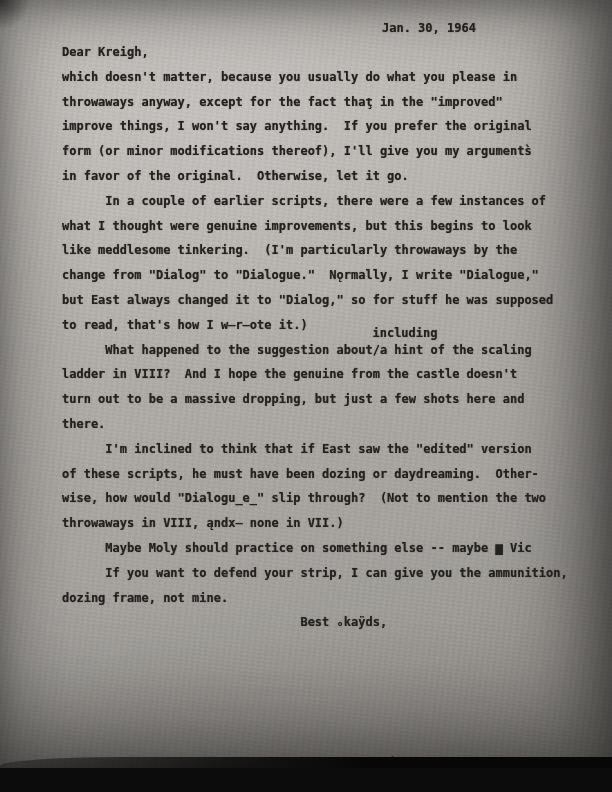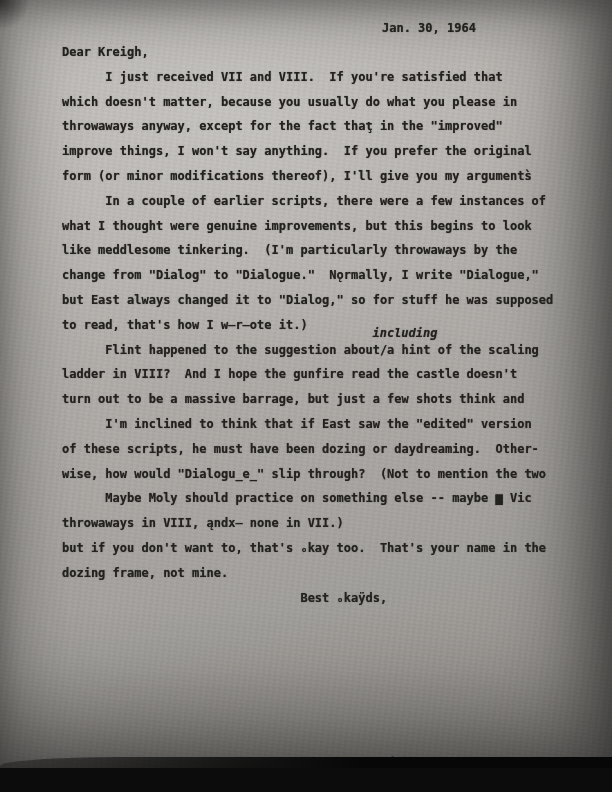--- a/index.html
+++ b/index.html
@@ -58,7 +58,6 @@
   <div class="date">Jan. 30, 1964</div>
   <div class="body-lines">
       <div class="line"><span>Dear Kreigh,</span></div>
-      <div class="line"><span>      I just received VII and VIII.  If you're satisfied that</span></div>
       <div class="line"><span>which doesn't matter, because you usually do what you please in</span></div>
       <div class="line"><span>throwaways anyway, except for the fact thaţ in the "improved"</span></div>
       <div class="line"><span>improve things, I won't say anything.  If you prefer the original</span></div>

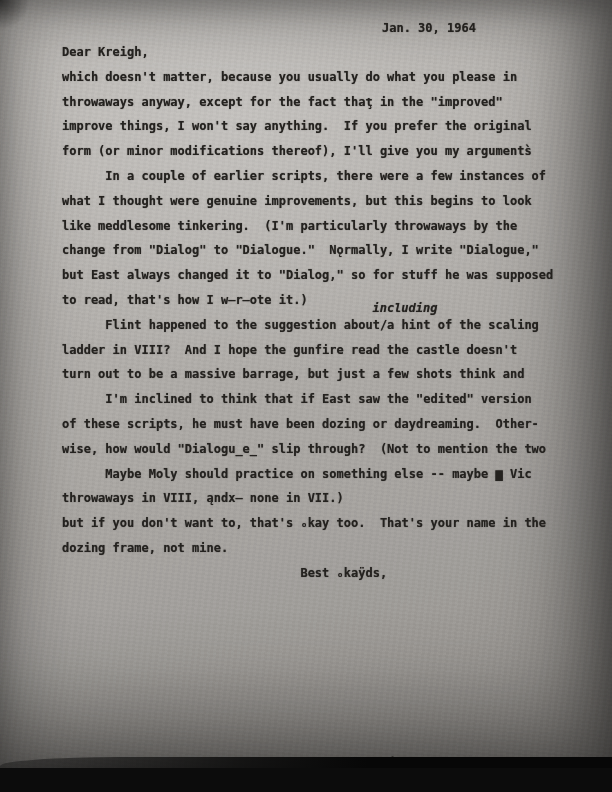--- a/index.html
+++ b/index.html
@@ -62,6 +62,7 @@
       <div class="line"><span>throwaways anyway, except for the fact thaţ in the "improved"</span></div>
       <div class="line"><span>improve things, I won't say anything.  If you prefer the original</span></div>
       <div class="line"><span>form (or minor modifications thereof), I'll give you my arguments̀</span></div>
+      <div class="line"><span>in favor of the original.  Otherwise, let it go.</span></div>
       <div class="line"><span>      In a couple of earlier scripts, there were a few instances of</span></div>
       <div class="line"><span>what I thought were genuine improvements, but this begins to look</span></div>
       <div class="line"><span>like meddlesome tinkering.  (I'm particularly throwaways by the</span></div>

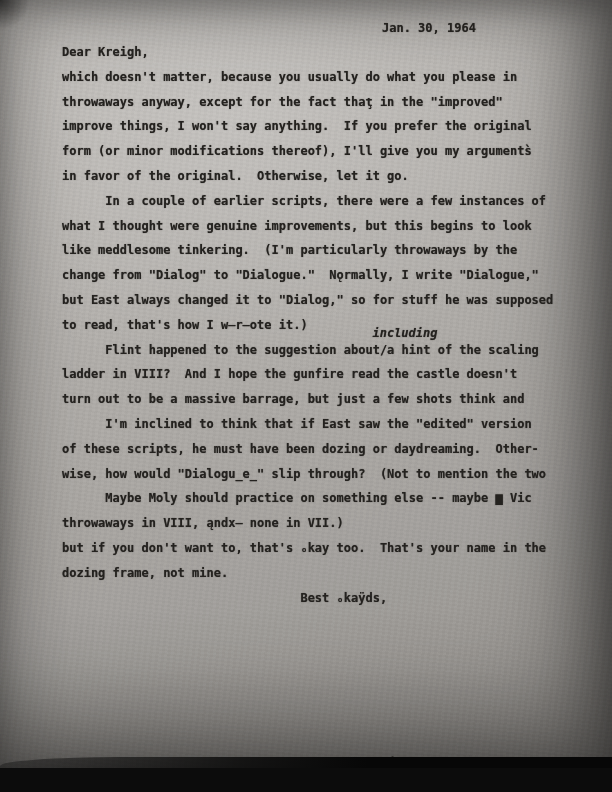--- a/index.html
+++ b/index.html
@@ -38,7 +38,7 @@
     position:relative;height:24.8px;line-height:24.8px;white-space:pre;
   }
   .insert{
-    position:absolute;top:-10.5px;line-height:12px;white-space:pre;font-style:italic;
+    position:absolute;top:-10.5px;line-height:12px;white-space:pre;
   }
   .signature{
     position:absolute;left:362px;top:755px;width:132px;height:36px;

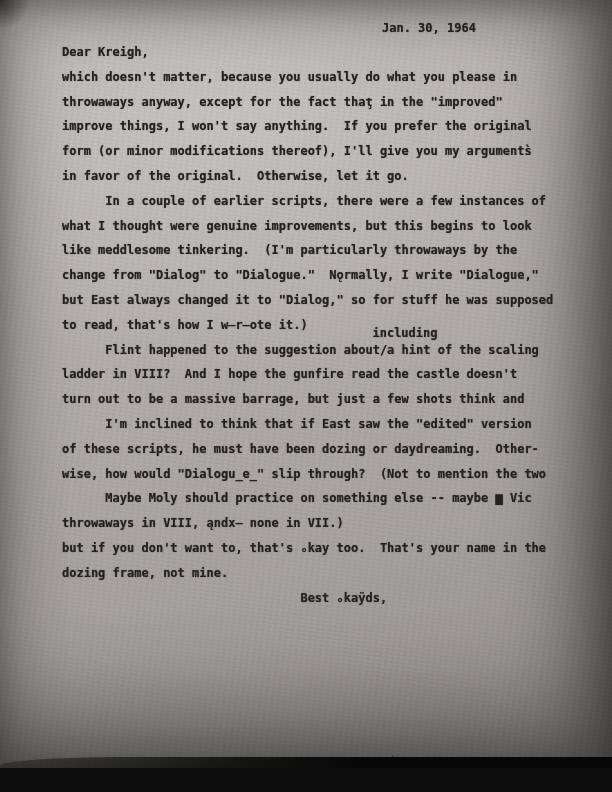--- a/index.html
+++ b/index.html
@@ -69,7 +69,7 @@
       <div class="line"><span>change from "Dialog" to "Dialogue."  Nǫrmally, I write "Dialogue,"</span></div>
       <div class="line"><span>but East always changed it to "Dialog," so for stuff he was supposed</span></div>
       <div class="line"><span>to read, that's how I w̶r̶ote it.)</span></div>
-      <div class="line"><span>      Flint happened to the suggestion about/a hint of the scaling</span><span class="insert" style="left: 310.46px;">including</span></div>
+      <div class="line"><span>      What happened to the suggestion about/a hint of the scaling</span><span class="insert" style="left: 310.46px;">including</span></div>
       <div class="line"><span>ladder in VIII?  And I hope the gunfire read the castle doesn't</span></div>
       <div class="line"><span>turn out to be a massive barrage, but just a few shots think and</span></div>
       <div class="line"><span>      I'm inclined to think that if East saw the "edited" version</span></div>

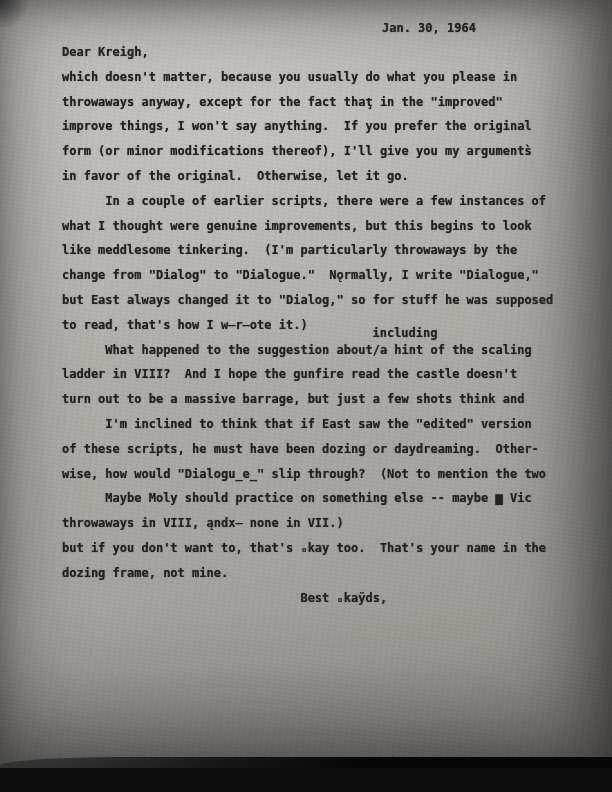--- a/index.html
+++ b/index.html
@@ -70,7 +70,7 @@
       <div class="line"><span>but East always changed it to "Dialog," so for stuff he was supposed</span></div>
       <div class="line"><span>to read, that's how I w̶r̶ote it.)</span></div>
       <div class="line"><span>      What happened to the suggestion about/a hint of the scaling</span><span class="insert" style="left: 310.46px;">including</span></div>
-      <div class="line"><span>ladder in VIII?  And I hope the gunfire read the castle doesn't</span></div>
+      <div class="line"><span>ladder in VIII?  And I hope the genuine from the castle doesn't</span></div>
       <div class="line"><span>turn out to be a massive barrage, but just a few shots think and</span></div>
       <div class="line"><span>      I'm inclined to think that if East saw the "edited" version</span></div>
       <div class="line"><span>of these scripts, he must have been dozing or daydreaming.  Other-</span></div>

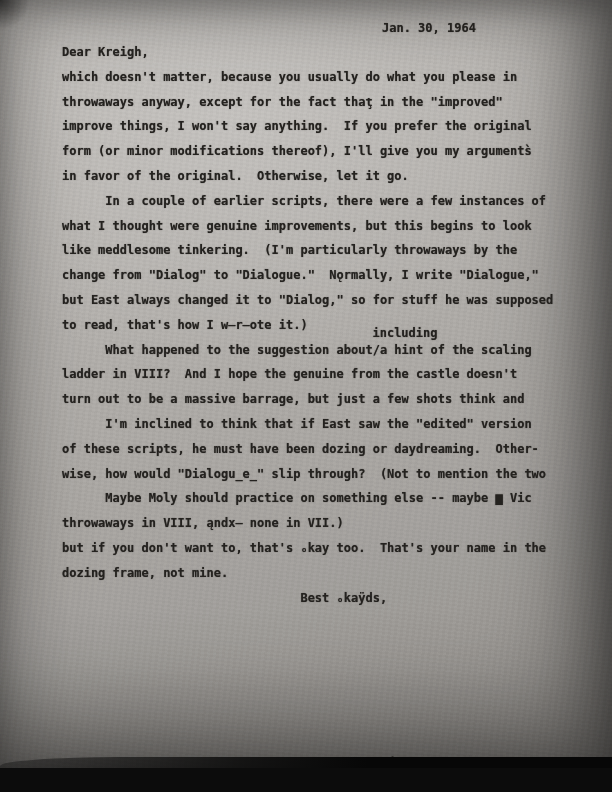--- a/index.html
+++ b/index.html
@@ -71,7 +71,7 @@
       <div class="line"><span>to read, that's how I w̶r̶ote it.)</span></div>
       <div class="line"><span>      What happened to the suggestion about/a hint of the scaling</span><span class="insert" style="left: 310.46px;">including</span></div>
       <div class="line"><span>ladder in VIII?  And I hope the genuine from the castle doesn't</span></div>
-      <div class="line"><span>turn out to be a massive barrage, but just a few shots think and</span></div>
+      <div class="line"><span>turn out to be a massive dropping, but just a few shots here and</span></div>
       <div class="line"><span>      I'm inclined to think that if East saw the "edited" version</span></div>
       <div class="line"><span>of these scripts, he must have been dozing or daydreaming.  Other-</span></div>
       <div class="line"><span>wise, how would "Dialogu̲e̲" slip through?  (Not to mention the two</span></div>

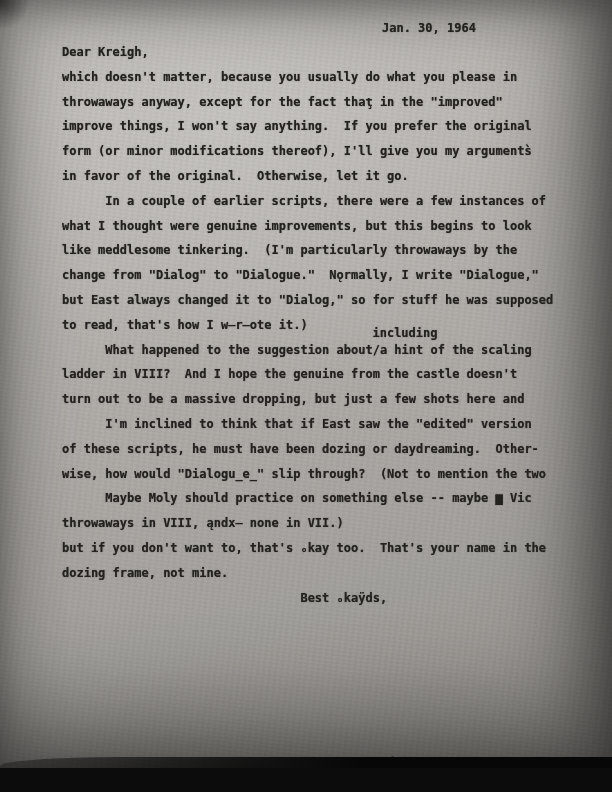--- a/index.html
+++ b/index.html
@@ -72,6 +72,7 @@
       <div class="line"><span>      What happened to the suggestion about/a hint of the scaling</span><span class="insert" style="left: 310.46px;">including</span></div>
       <div class="line"><span>ladder in VIII?  And I hope the genuine from the castle doesn't</span></div>
       <div class="line"><span>turn out to be a massive dropping, but just a few shots here and</span></div>
+      <div class="line"><span>there.</span></div>
       <div class="line"><span>      I'm inclined to think that if East saw the "edited" version</span></div>
       <div class="line"><span>of these scripts, he must have been dozing or daydreaming.  Other-</span></div>
       <div class="line"><span>wise, how would "Dialogu̲e̲" slip through?  (Not to mention the two</span></div>

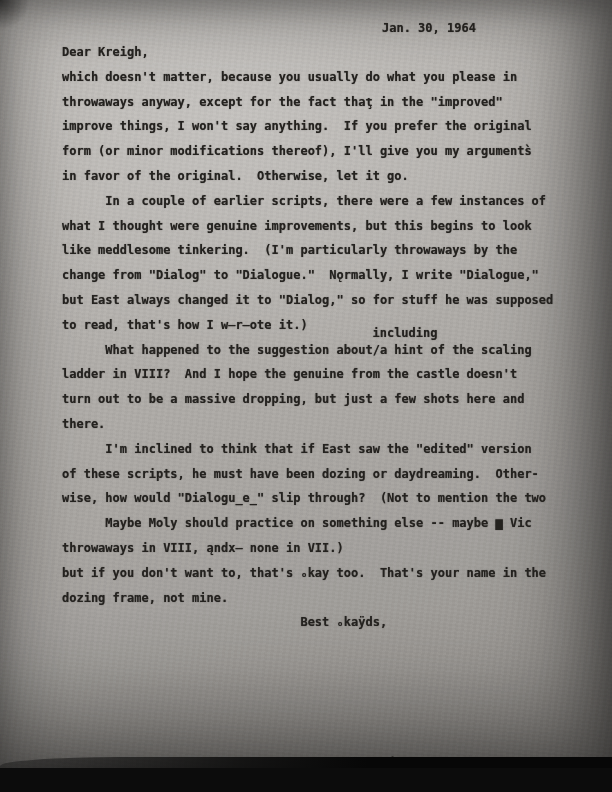--- a/index.html
+++ b/index.html
@@ -76,8 +76,8 @@
       <div class="line"><span>      I'm inclined to think that if East saw the "edited" version</span></div>
       <div class="line"><span>of these scripts, he must have been dozing or daydreaming.  Other-</span></div>
       <div class="line"><span>wise, how would "Dialogu̲e̲" slip through?  (Not to mention the two</span></div>
+      <div class="line"><span>throwaways in VIII, ąndx̶ none in VII.)</span></div>
       <div class="line"><span>      Maybe Moly should practice on something else -- maybe ▆ Vic</span></div>
-      <div class="line"><span>throwaways in VIII, ąndx̶ none in VII.)</span></div>
       <div class="line"><span>but if you don't want to, that's ₒkay too.  That's your name in the</span></div>
       <div class="line"><span>dozing frame, not mine.</span></div>
       <div class="line"><span>                                 Best ₒkaÿds,</span></div>

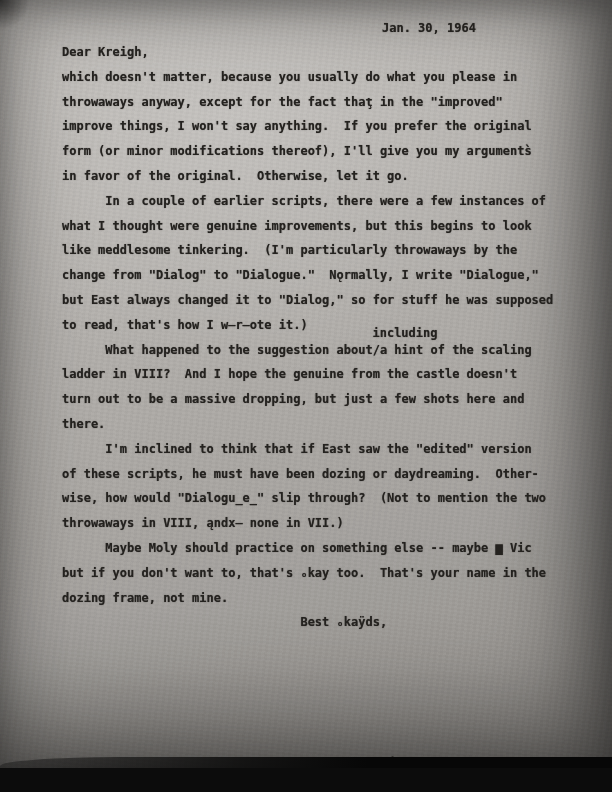--- a/index.html
+++ b/index.html
@@ -78,6 +78,7 @@
       <div class="line"><span>wise, how would "Dialogu̲e̲" slip through?  (Not to mention the two</span></div>
       <div class="line"><span>throwaways in VIII, ąndx̶ none in VII.)</span></div>
       <div class="line"><span>      Maybe Moly should practice on something else -- maybe ▆ Vic</span></div>
+      <div class="line"><span>      If you want to defend your strip, I can give you the ammunition,</span></div>
       <div class="line"><span>but if you don't want to, that's ₒkay too.  That's your name in the</span></div>
       <div class="line"><span>dozing frame, not mine.</span></div>
       <div class="line"><span>                                 Best ₒkaÿds,</span></div>

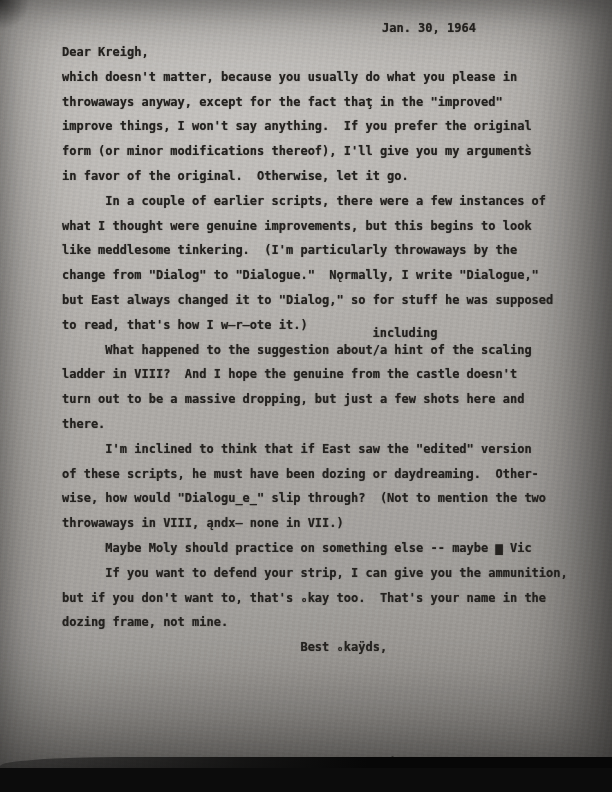--- a/index.html
+++ b/index.html
@@ -79,7 +79,6 @@
       <div class="line"><span>throwaways in VIII, ąndx̶ none in VII.)</span></div>
       <div class="line"><span>      Maybe Moly should practice on something else -- maybe ▆ Vic</span></div>
       <div class="line"><span>      If you want to defend your strip, I can give you the ammunition,</span></div>
-      <div class="line"><span>but if you don't want to, that's ₒkay too.  That's your name in the</span></div>
       <div class="line"><span>dozing frame, not mine.</span></div>
       <div class="line"><span>                                 Best ₒkaÿds,</span></div>
     </div>

